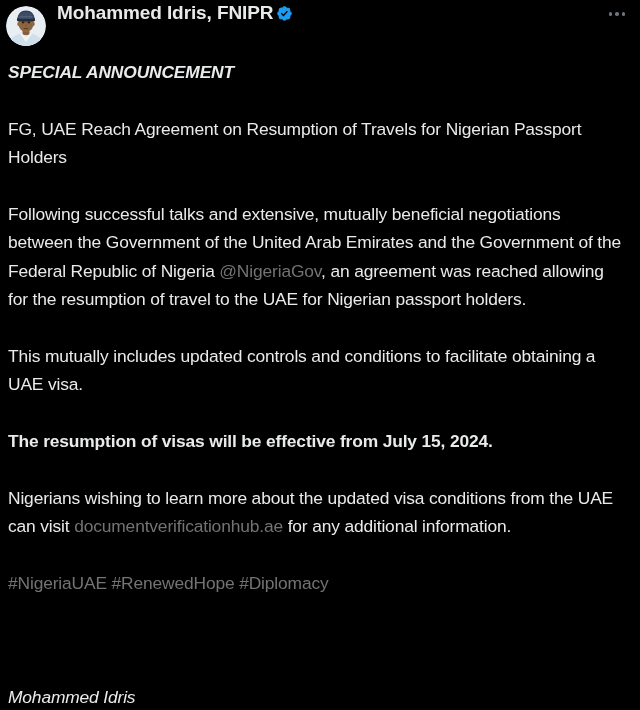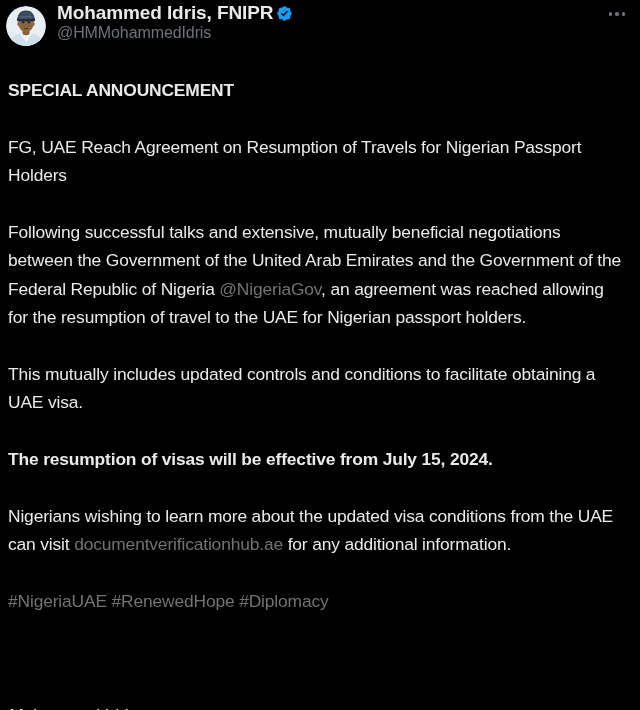--- a/index.html
+++ b/index.html
@@ -182,7 +182,6 @@
           </svg>
         </span>
       </div>
-      <div class="handle">@HMMohammedIdris</div>
     </div>
 
     <div class="more-btn">

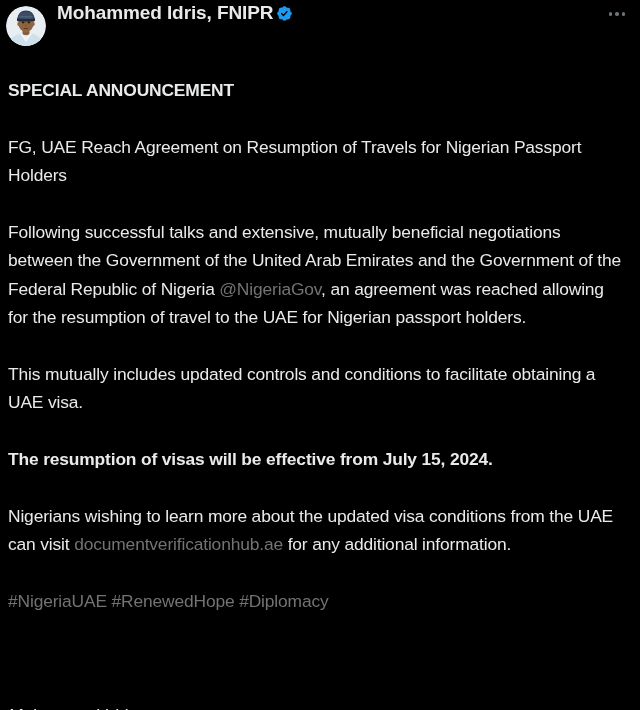--- a/index.html
+++ b/index.html
@@ -116,7 +116,7 @@
   }
   .para.bold { font-weight: bold; }
   .spacer { height: 28.4px; }
-  .lead { margin-top: 28px; }
+  .lead { margin-top: 10px; font-style: italic; }
 
   a.mention, a.link, a.hashtag {
     color: #737373;

